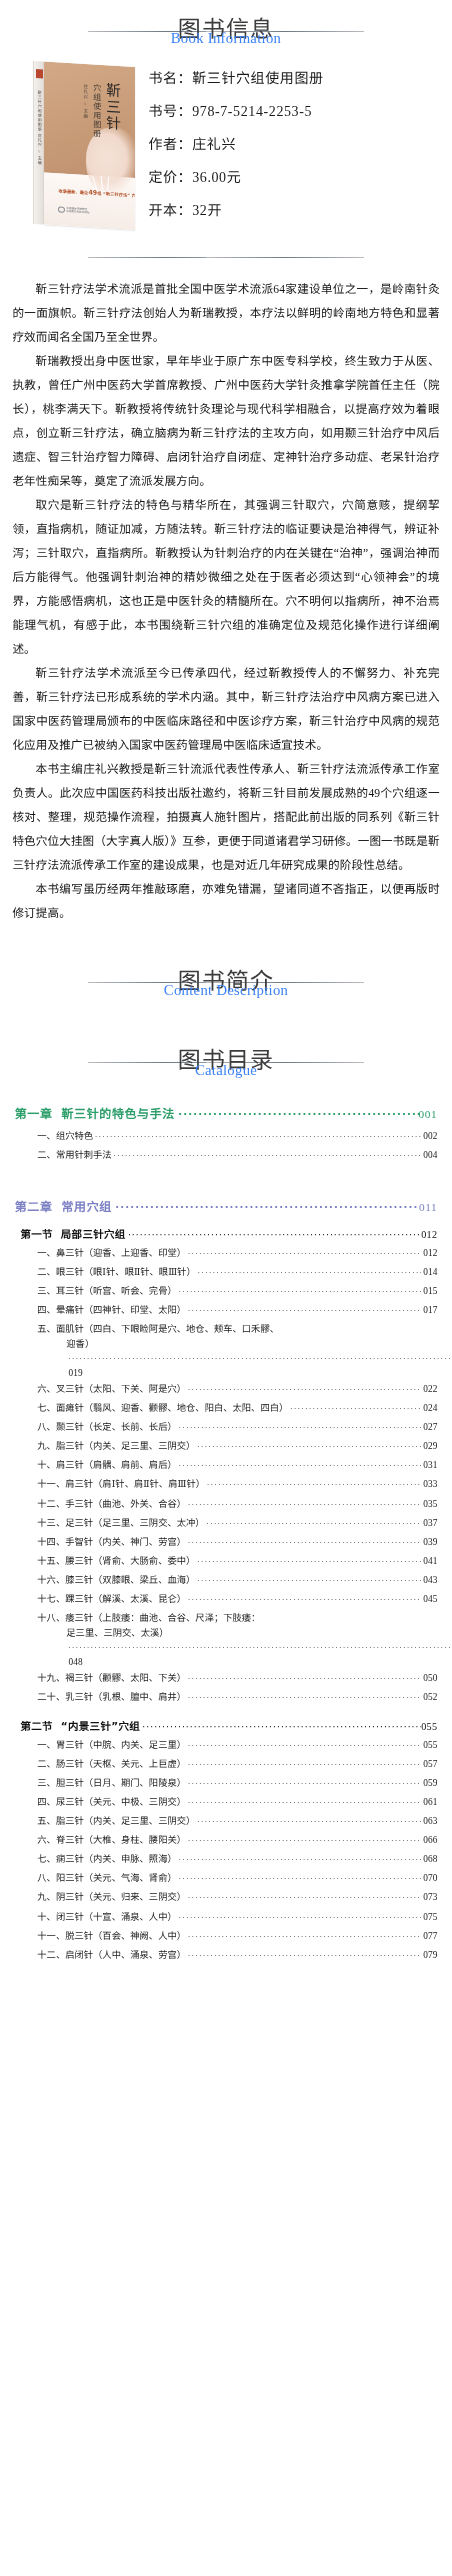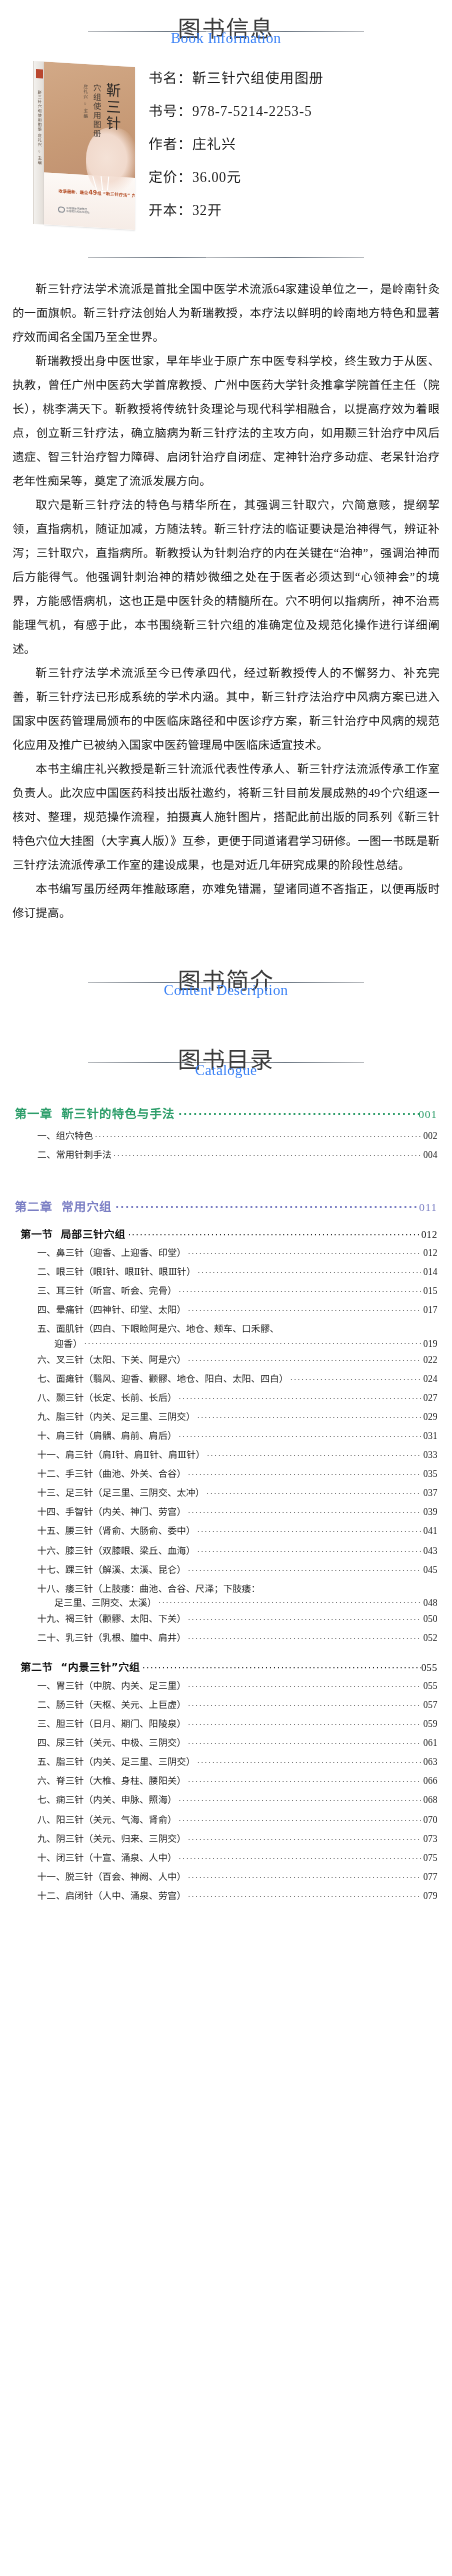--- a/index.html
+++ b/index.html
@@ -259,7 +259,7 @@
 
   .toc .entry.wrap { display:block; margin-bottom:1.1px; }
   .toc .entry.wrap .l1 { white-space:nowrap; }
-  .toc .entry.wrap .l2 { display:flex; align-items:flex-start; margin-left:17px; }
+  .toc .entry.wrap .l2 { display:flex; align-items:flex-start; margin-left:29px;flex-direction:column; }
   .toc .entry.wrap .l2 .label { flex:0 1 auto; white-space:nowrap; }
   .toc .entry.wrap .l2 .dots { flex:1 1 auto; overflow:hidden; white-space:nowrap; font-size:8px; letter-spacing:1.1px; padding:0 1.7px; }
 

